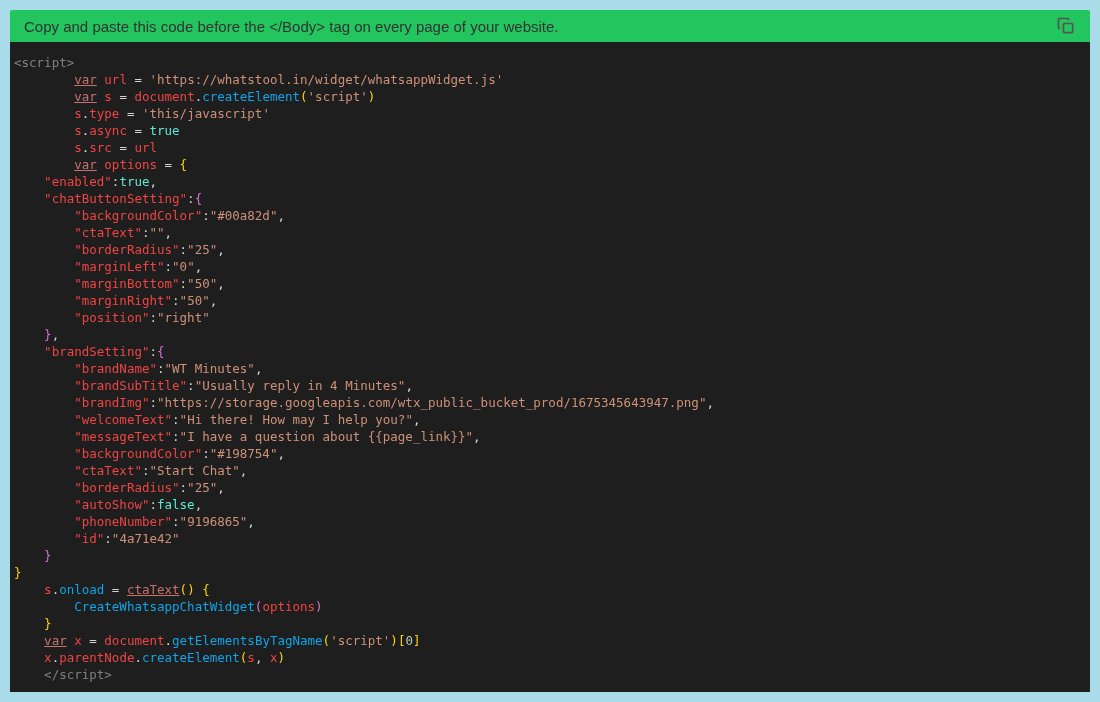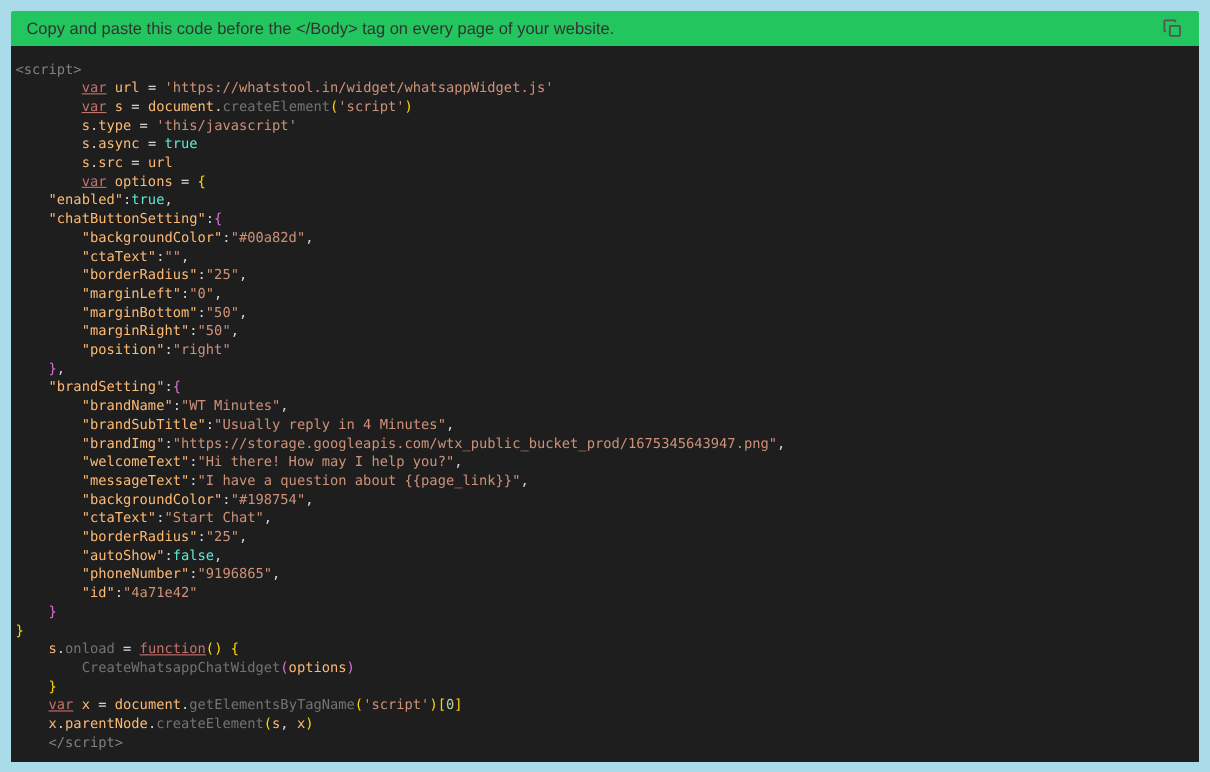--- a/index.html
+++ b/index.html
@@ -52,7 +52,7 @@
     }
     .c-tag { color: #808080; }
     .c-kw { color: #c5716d; text-decoration: underline; }
-    .c-var { color: #fdba74; }
+    .c-var { color: #ef4444; }
     .c-op { color: #d4d4d4; }
     .c-str { color: #ce9178; }
     .c-bool { color: #5eead4; }

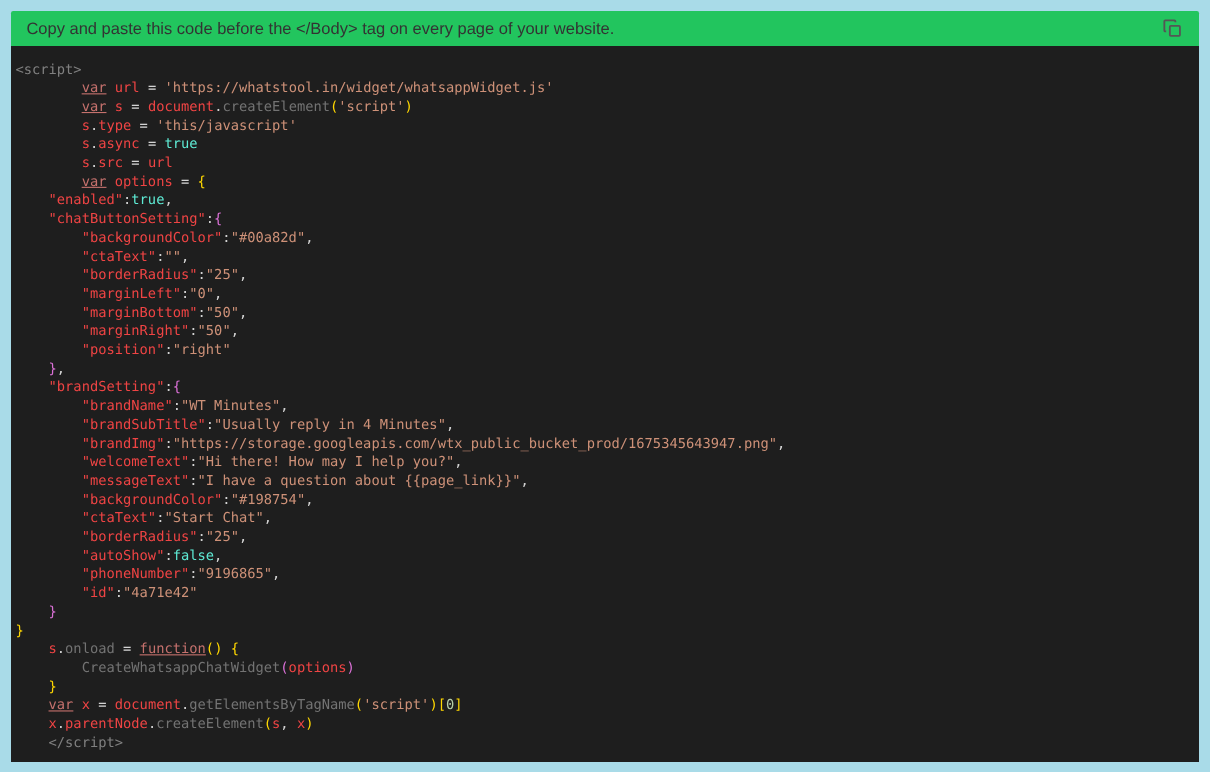--- a/index.html
+++ b/index.html
@@ -57,7 +57,7 @@
     .c-str { color: #ce9178; }
     .c-bool { color: #5eead4; }
     .c-num { color: #b5cea8; }
-    .c-func { color: #737373; }
+    .c-func { color: #0ea5e9; }
     .c-br { color: #ffd700; }
     .c-br2 { color: #da70d6; }
   </style>

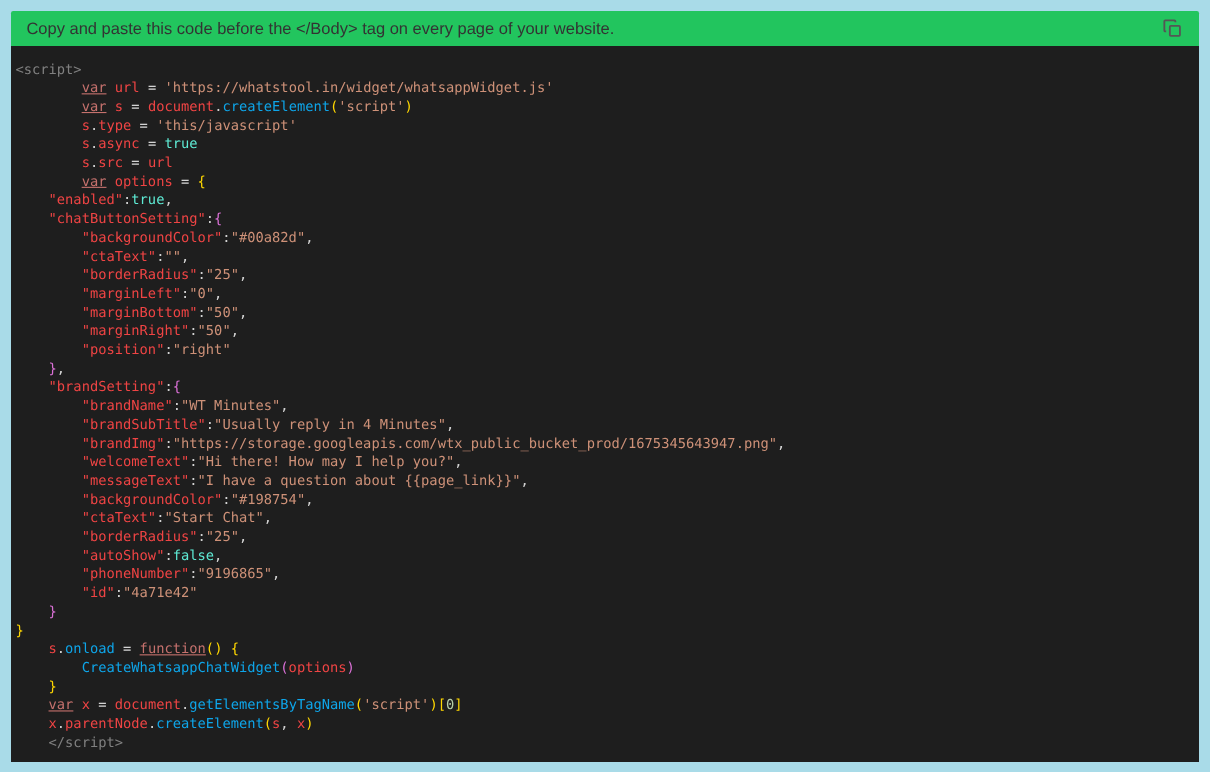--- a/index.html
+++ b/index.html
@@ -106,7 +106,7 @@
         <span class="c-var">"id"</span><span class="c-op">:</span><span class="c-str">"<span>4a71e42</span>"</span>
     <span class="c-br2">}</span>
 <span class="c-br">}</span>
-    <span class="c-var">s</span><span class="c-op">.</span><span class="c-func">onload</span> <span class="c-op">=</span> <span class="c-kw">function</span><span class="c-br">(</span><span class="c-br">)</span> <span class="c-br">{</span>
+    <span class="c-var">s</span><span class="c-op">.</span><span class="c-func">onload</span> <span class="c-op">=</span> <span class="c-kw">ctaText</span><span class="c-br">(</span><span class="c-br">)</span> <span class="c-br">{</span>
         <span class="c-func">CreateWhatsappChatWidget</span><span class="c-br2">(</span><span class="c-var">options</span><span class="c-br2">)</span>
     <span class="c-br">}</span>
     <span class="c-kw">var</span> <span class="c-var">x</span> <span class="c-op">=</span> <span class="c-var">document</span><span class="c-op">.</span><span class="c-func">getElementsByTagName</span><span class="c-br">(</span><span class="c-str">'script'</span><span class="c-br">)</span><span class="c-br">[</span><span class="c-num">0</span><span class="c-br">]</span>

